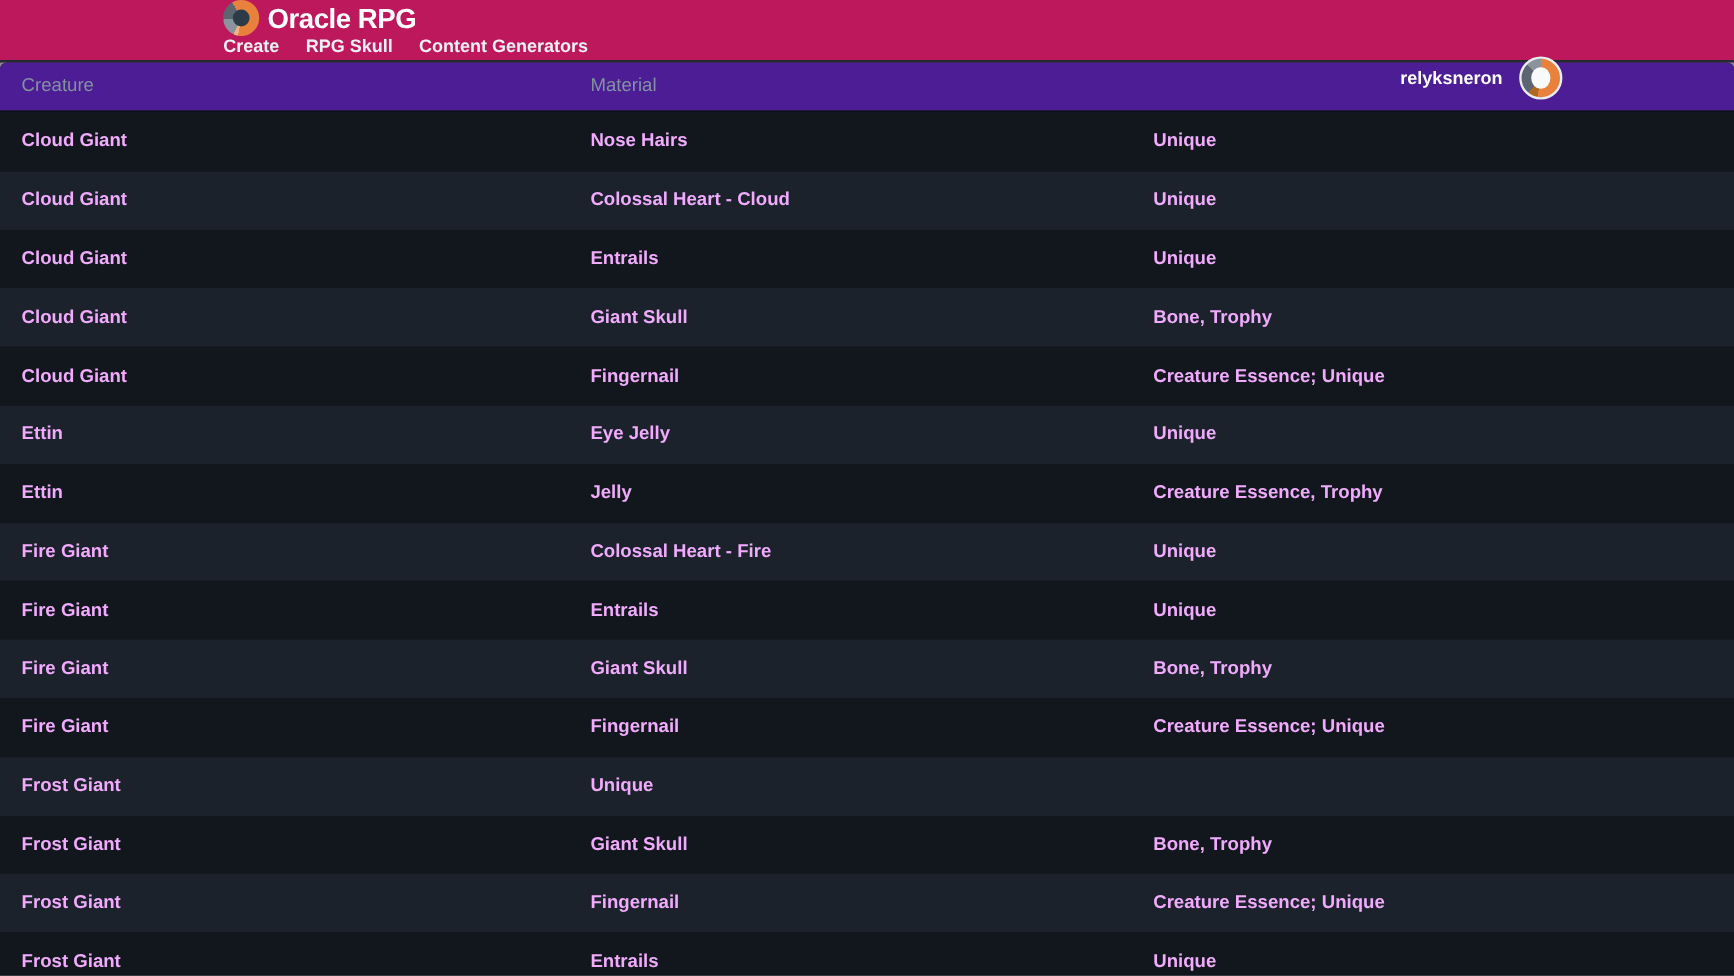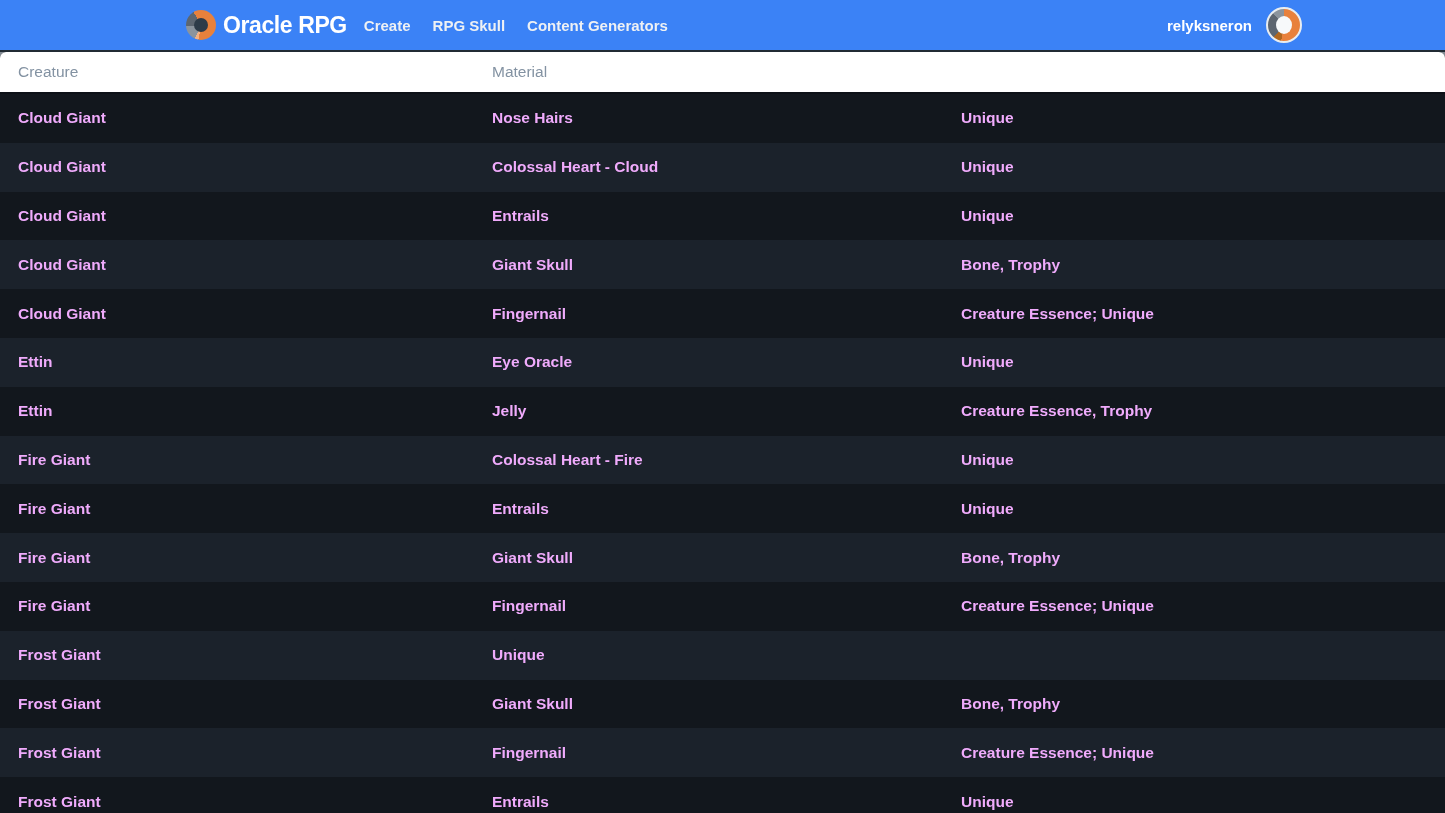--- a/index.html
+++ b/index.html
@@ -13,12 +13,13 @@
   
   .navbar {
     height: 52px;
-    background: #3b82f6;
+    background: #be185d;
     border-bottom: 2px solid #212b34;
     display: flex;
-    align-items: center;
+    align-items: flex-start;
     padding-left: 186px;
     padding-right: 143px;
+    flex-direction: column;
   }
   .brand {
     display: flex;

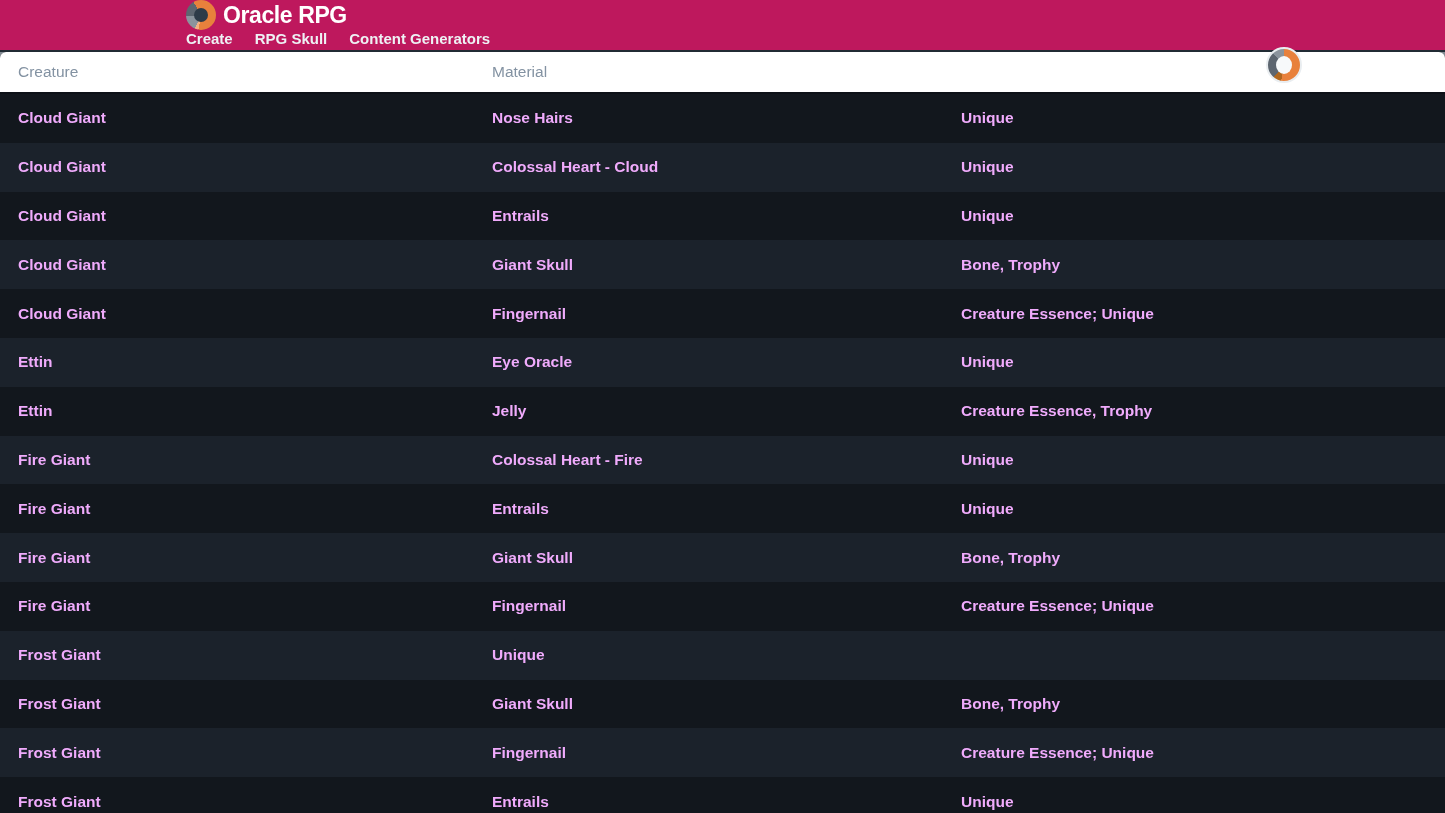--- a/index.html
+++ b/index.html
@@ -112,7 +112,7 @@
   }
   .t-head {
     height: 42px;
-    background: #ffffff;
+    background: #4c1d95;
     border-bottom: 2px solid #0d1117;
   }
   .t-head .t-cell {

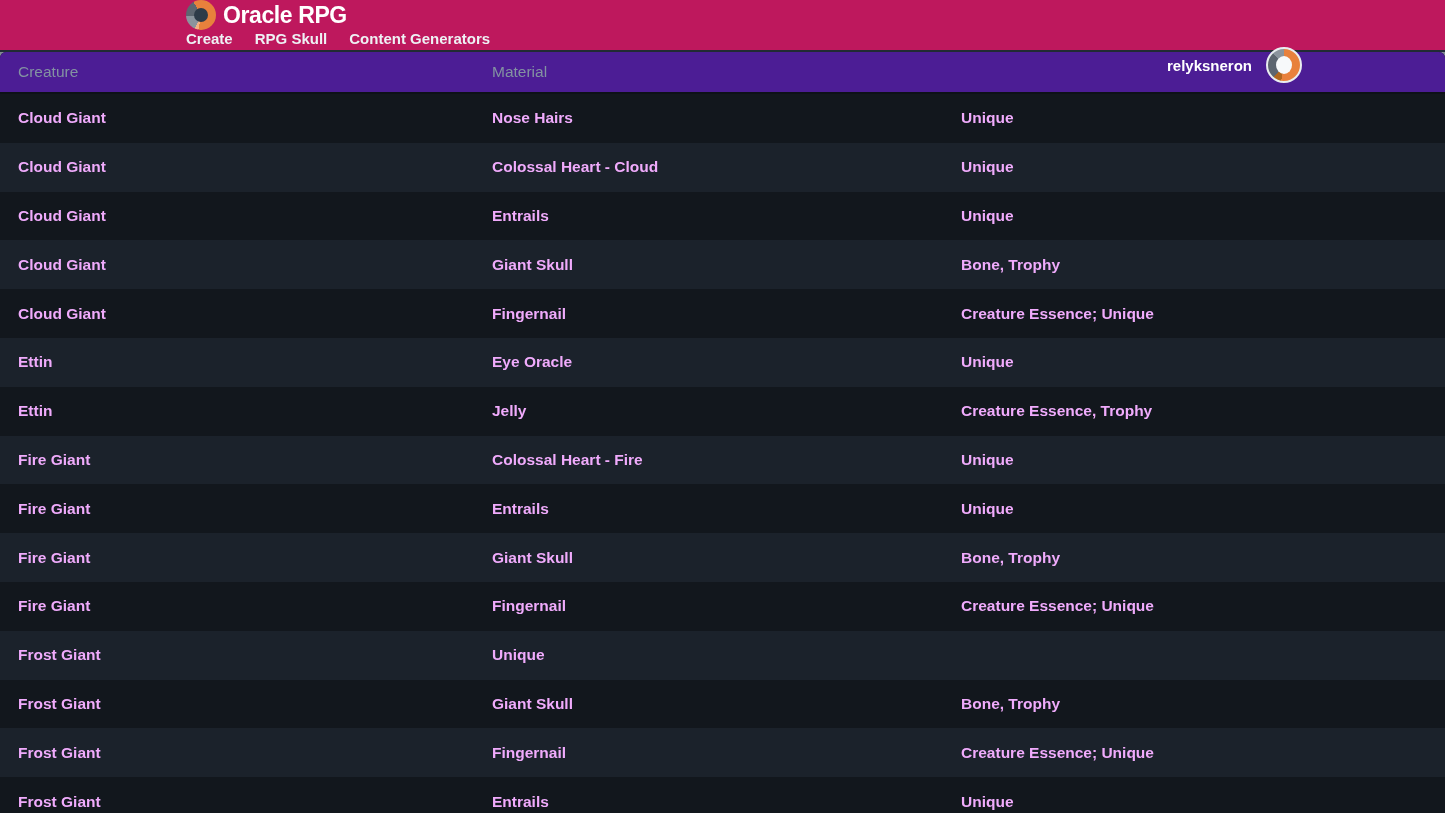--- a/index.html
+++ b/index.html
@@ -181,7 +181,7 @@
   </div>
       <div class="t-row">
     <div class="t-cell">Ettin</div>
-    <div class="t-cell">Eye Oracle</div>
+    <div class="t-cell">Eye Jelly</div>
     <div class="t-cell">Unique</div>
   </div>
       <div class="t-row">

